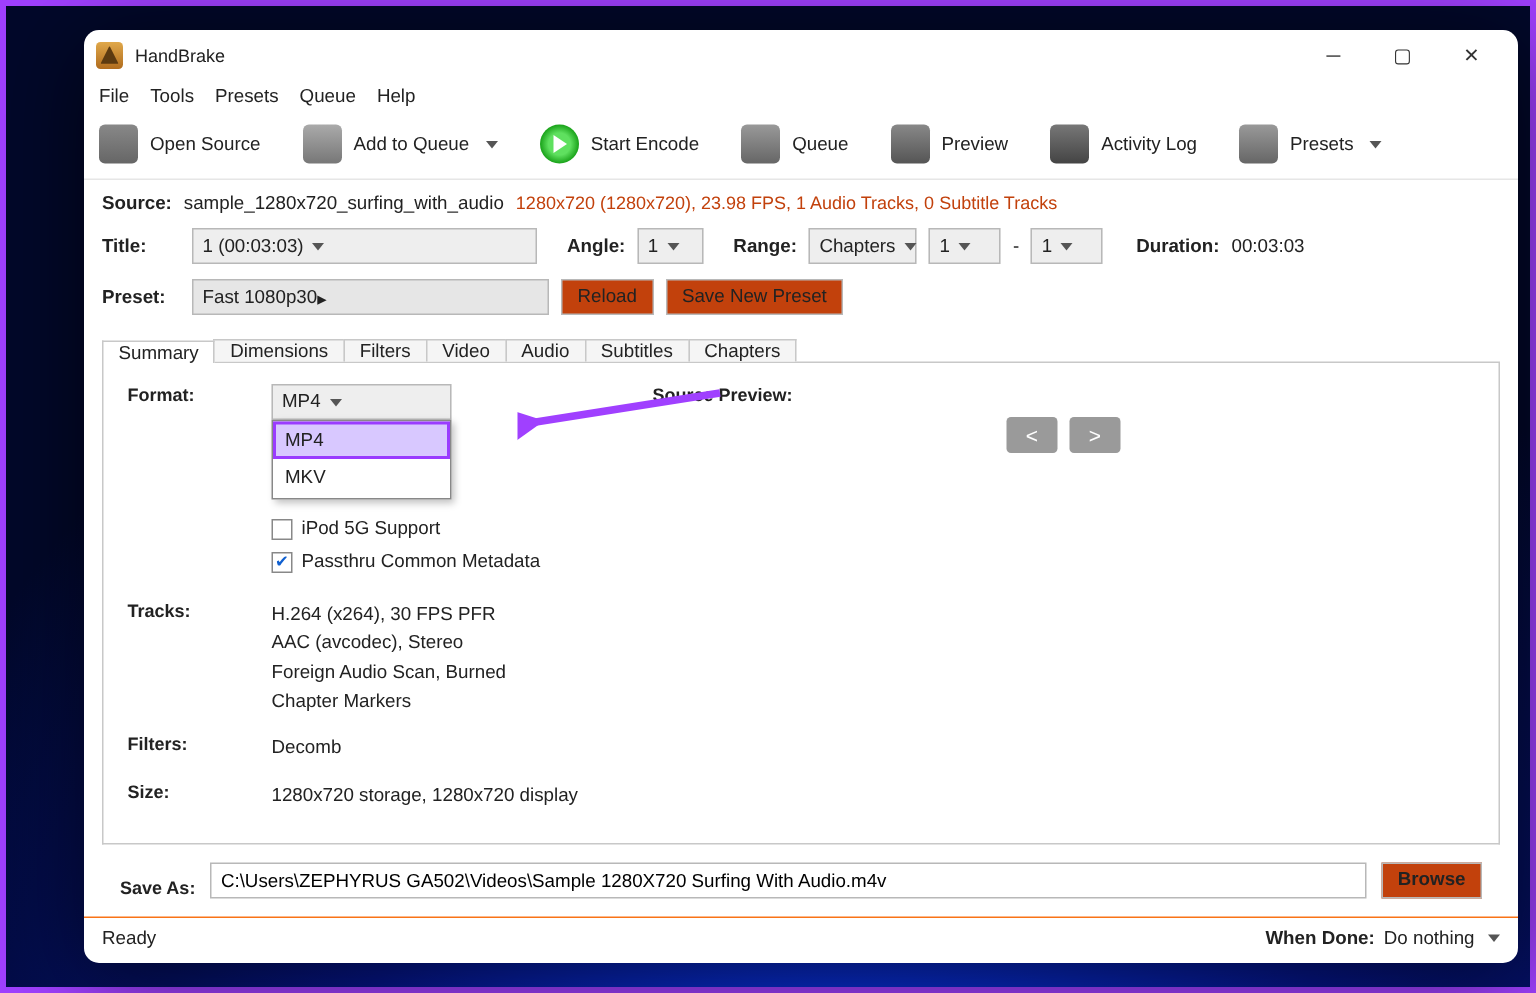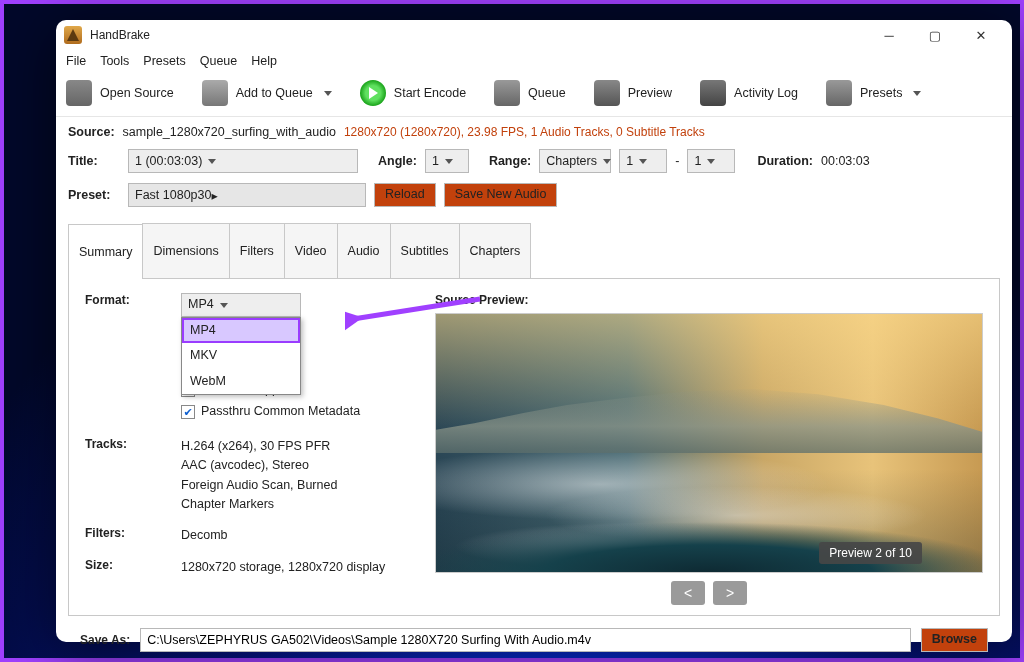--- a/index.html
+++ b/index.html
@@ -174,7 +174,7 @@
           <span>▸</span>
         </div>
       <div class="btn">Reload</div>
-      <div class="btn">Save New Audio</div>
+      <div class="btn">Save New Preset</div>
     </div>
 
     <div class="tabs">

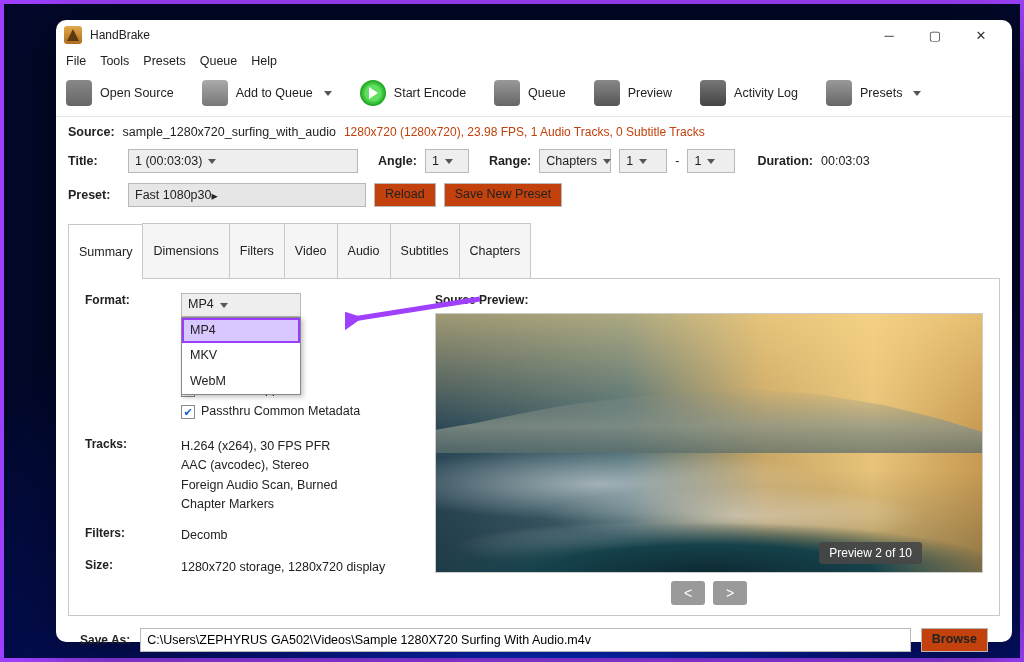--- a/index.html
+++ b/index.html
@@ -35,7 +35,7 @@
   .combo .caret{margin-left:6px;}
   .btn { background:#c2410c; padding:3px 10px; cursor:default; }
   .tabs { display:flex; border-bottom:1px solid #c8c8c8; margin-top:6px; }
-  .tab { border:1px solid #c8c8c8; border-bottom:none; padding:20px 10px; background:#f5f5f5; margin-right:-1px; font-size:12.5px; }
+  .tab { border:1px solid #c8c8c8; border-bottom:none; padding:0 10px; background:#f5f5f5; margin-right:-1px; font-size:12.5px; }
   .tab.active { background:#fff; position:relative; top:1px; }
   .pane { border:1px solid #c8c8c8; border-top:none; flex:1; padding:14px 16px 10px; display:flex; gap:30px; position:relative; }
   .left { width:320px; }

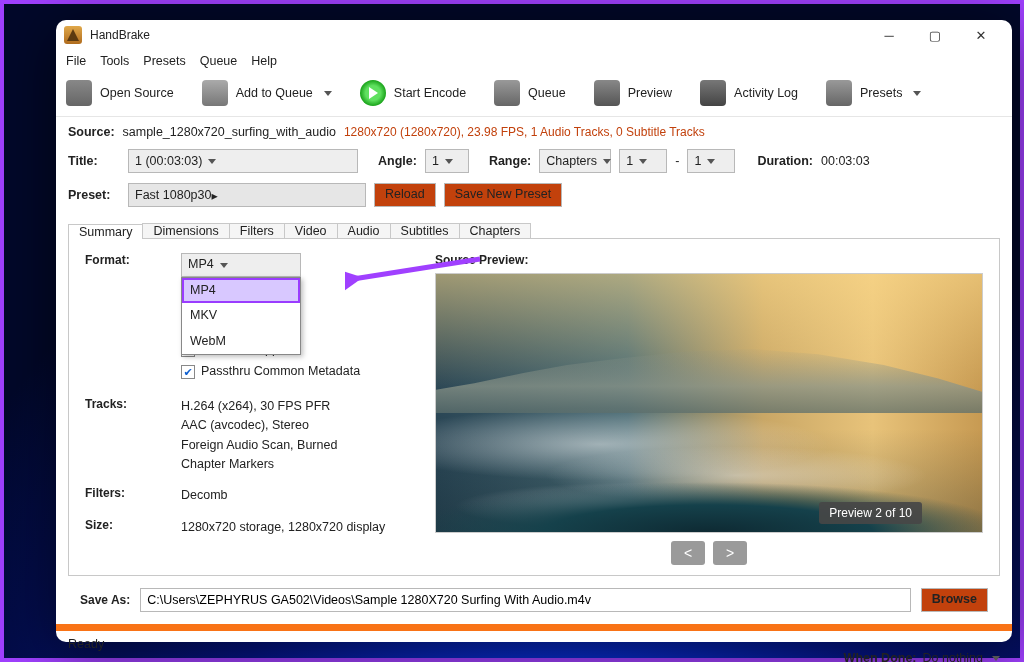--- a/index.html
+++ b/index.html
@@ -200,7 +200,6 @@
               <div class="dropdown">
                 <div class="opt sel">MP4</div>
                 <div class="opt">MKV</div>
-                <div class="opt">WebM</div>
               </div>
             </div>
             <div style="height:60px"></div>

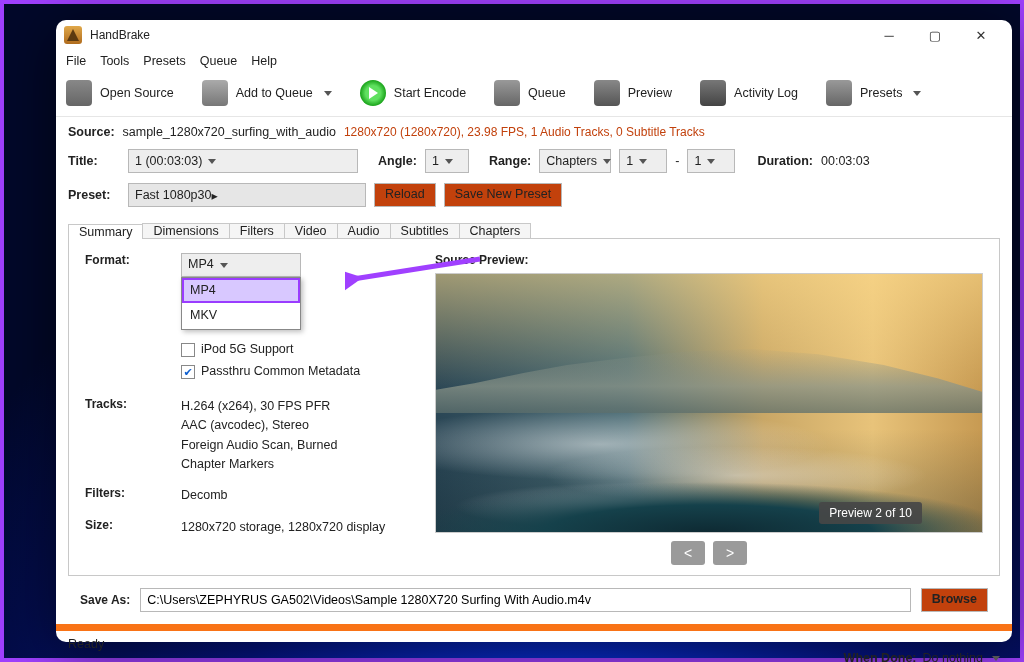--- a/index.html
+++ b/index.html
@@ -242,9 +242,6 @@
 
       <div class="right">
         <div class="label" style="margin-bottom:6px">Source Preview:</div>
-        <div class="preview-img">
-          <div class="badge">Preview 2 of 10</div>
-        </div>
         <div class="nav">
           <div class="navbtn">&lt;</div>
           <div class="navbtn">&gt;</div>

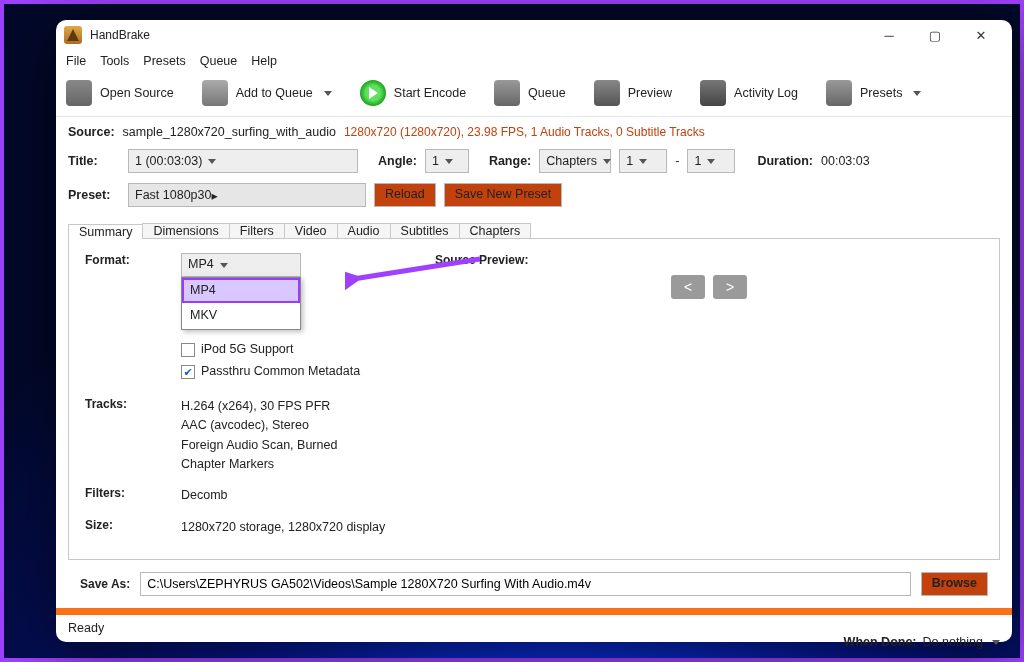--- a/index.html
+++ b/index.html
@@ -68,7 +68,7 @@
   .badge{position:absolute;right:60px;bottom:8px;background:rgba(70,70,70,.92);color:#fff;padding:4px 10px;font-size:12px;border-radius:3px;}
   .nav{display:flex;gap:8px;justify-content:center;margin-top:8px;}
   .navbtn{width:34px;height:24px;background:#9a9a9a;color:#fff;display:flex;align-items:center;justify-content:center;border-radius:3px;font-size:14px;}
-  .saveas{display:flex;align-items:center;gap:10px;padding:12px 12px;}
+  .saveas{display:flex;align-items:flex-end;gap:10px;padding:12px 12px;}
   .saveas input{flex:1;background:#fff;}
   .statusbar{display:flex;align-items:flex-start;padding:6px 12px 10px;font-size:12.5px;border-top:7px solid #f97316;flex-direction:column;}
   .statusbar .r{margin-left:auto;display:flex;align-items:center;gap:6px;}

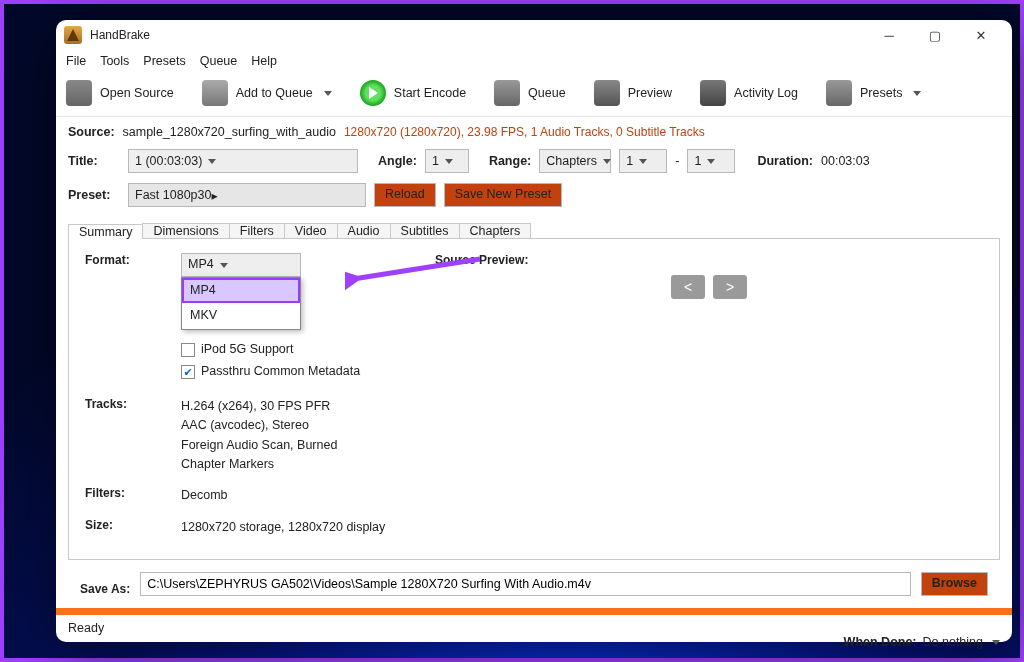--- a/index.html
+++ b/index.html
@@ -70,7 +70,7 @@
   .navbtn{width:34px;height:24px;background:#9a9a9a;color:#fff;display:flex;align-items:center;justify-content:center;border-radius:3px;font-size:14px;}
   .saveas{display:flex;align-items:flex-end;gap:10px;padding:12px 12px;}
   .saveas input{flex:1;background:#fff;}
-  .statusbar{display:flex;align-items:flex-start;padding:6px 12px 10px;font-size:12.5px;border-top:7px solid #f97316;flex-direction:column;}
+  .statusbar{display:flex;align-items:center;padding:6px 12px 10px;font-size:12.5px;border-top:1px solid #f97316;}
   .statusbar .r{margin-left:auto;display:flex;align-items:center;gap:6px;}
   .fmtwrap{position:relative;width:120px;}
 </style>

